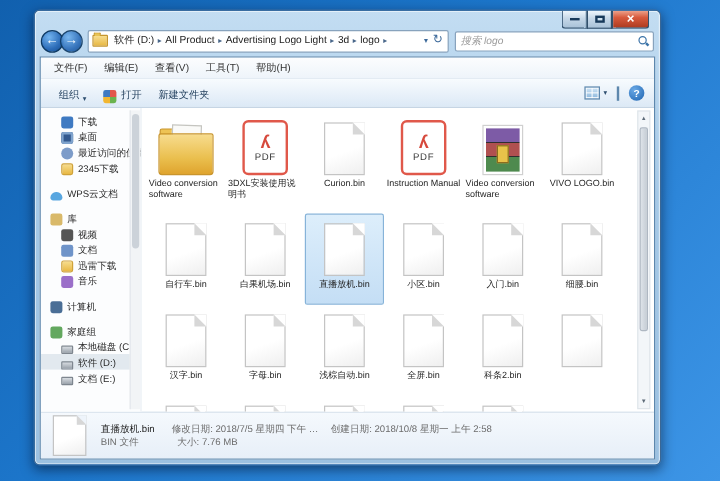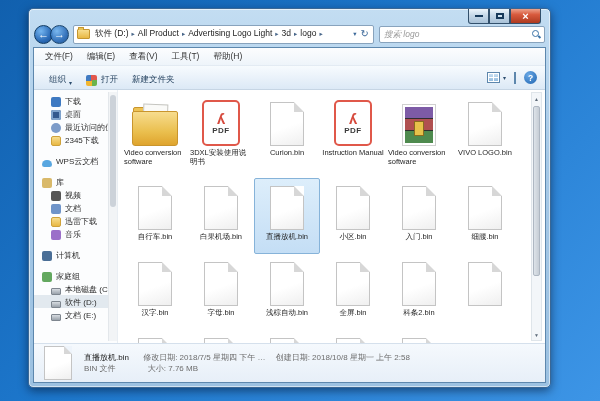--- a/index.html
+++ b/index.html
@@ -114,7 +114,7 @@
   .fi-pdf{width:38px;height:46px;border:2px solid #e0584a;border-radius:5px;background:#fff;
     box-sizing:border-box;display:flex;flex-direction:column;align-items:center;justify-content:center;gap:1px}
   .pdf-glyph{color:#d6493c;font-size:15px;font-weight:bold;line-height:13px;transform:scaleX(-1)}
-  .pdf-badge{font-size:8px;font-weight:bold;color:#3a3a3a;letter-spacing:.5px}
+  .pdf-badge{font-size:8px;font-weight:normal;color:#3a3a3a;letter-spacing:.5px}
   .fi-folder{width:46px;height:42px;position:relative}
   .fi-folder .tab{position:absolute;left:1px;top:3px;width:16px;height:6px;background:#edc355;
     border:1px solid #c9952d;border-radius:2px 2px 0 0}

